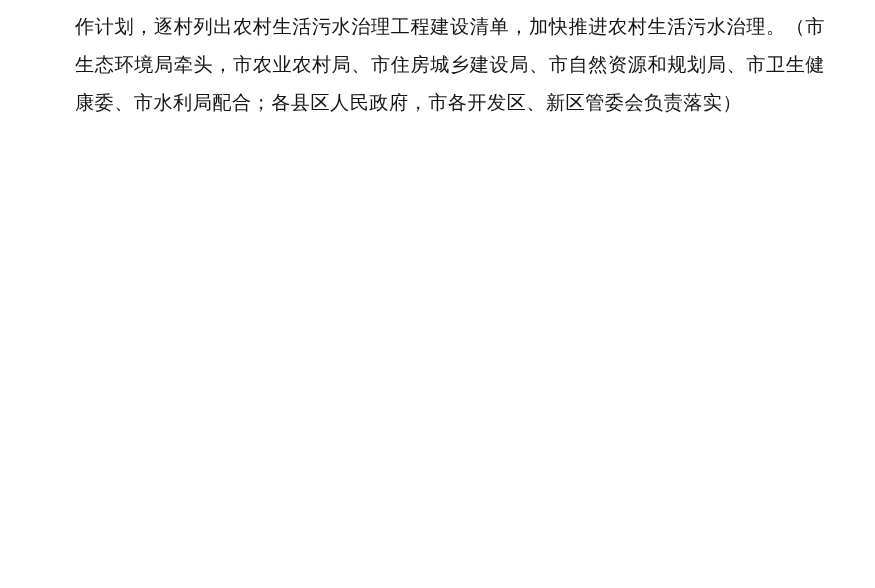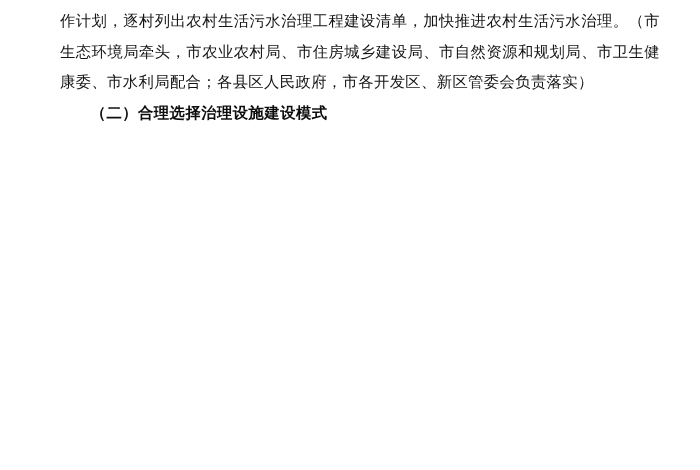--- a/index.html
+++ b/index.html
@@ -59,7 +59,6 @@
 <div class="page">
   <div class="doc-body">
     <p class="para cut-top">作计划，逐村列出农村生活污水治理工程建设清单，加快推进农村生活污水治理。（市生态环境局牵头，市农业农村局、市住房城乡建设局、市自然资源和规划局、市卫生健康委、市水利局配合；各县区人民政府，市各开发区、新区管委会负责落实）</p>
-    <p class="heading">（二）合理选择治理设施建设模式</p>
   </div>
 </div>
 

